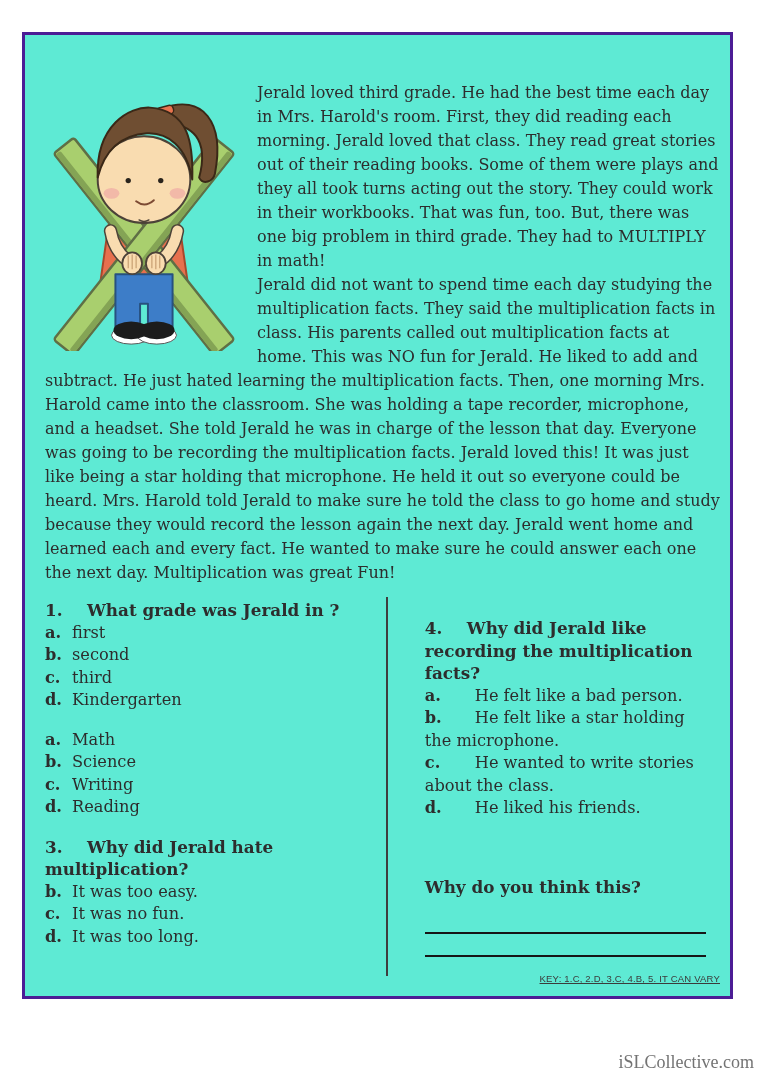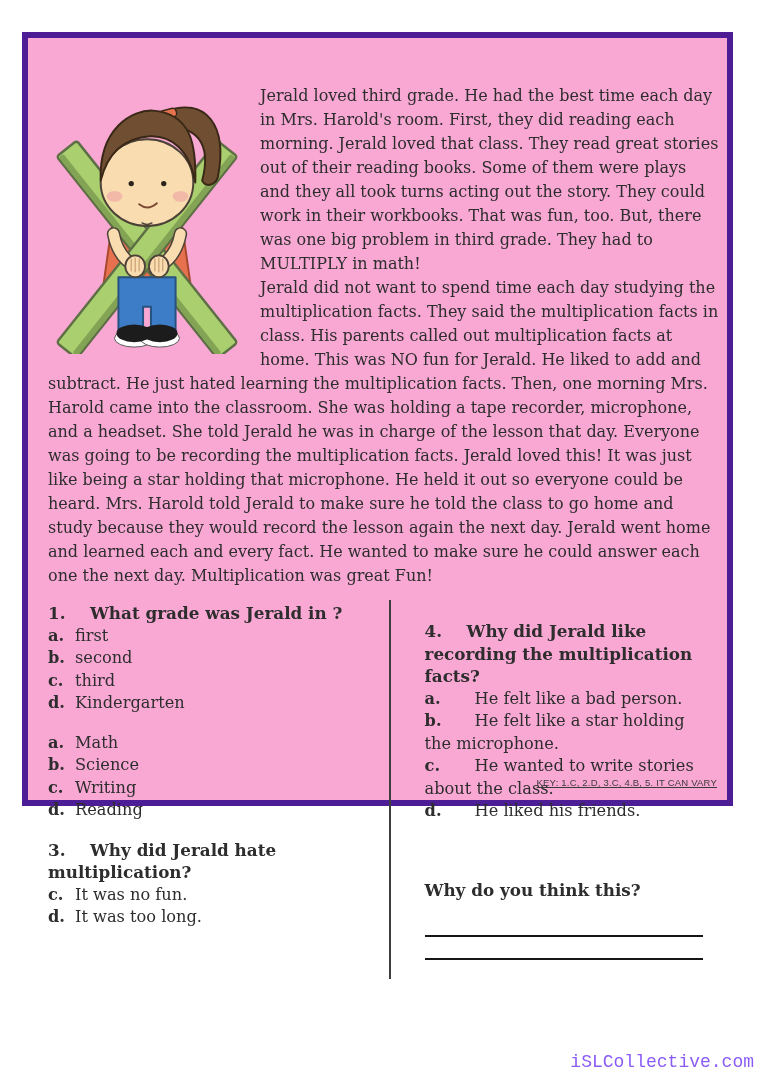--- a/index.html
+++ b/index.html
@@ -11,8 +11,8 @@
   }
   .sheet {
     position:absolute; left:22px; top:32px;
-    width:711px; height:774px;
-    border:6px solid #4c1d95; background:#f9a8d4;
+    width:711px; height:967px;
+    border:3px solid #4c1d95; background:#5eead4;
     box-sizing:border-box;
   }
   .content { padding:46px 8px 0 20px; }

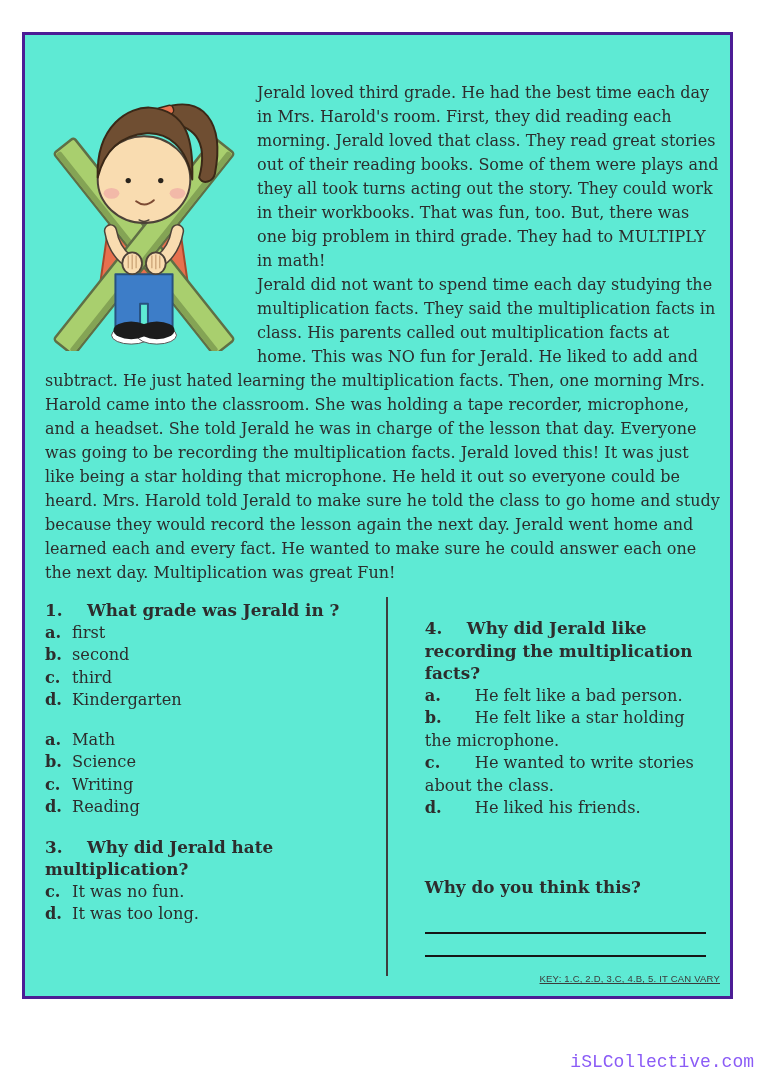--- a/index.html
+++ b/index.html
@@ -135,6 +135,7 @@
 
         <div class="question">
           <p class="q-head"><span class="q-num">3.</span><b>Why did Jerald hate multiplication?</b></p>
+          <p class="opt"><span class="opt-letter">b.</span><span>It was too easy.</span></p>
           <p class="opt"><span class="opt-letter">c.</span><span>It was no fun.</span></p>
           <p class="opt"><span class="opt-letter">d.</span><span>It was too long.</span></p>
         </div>

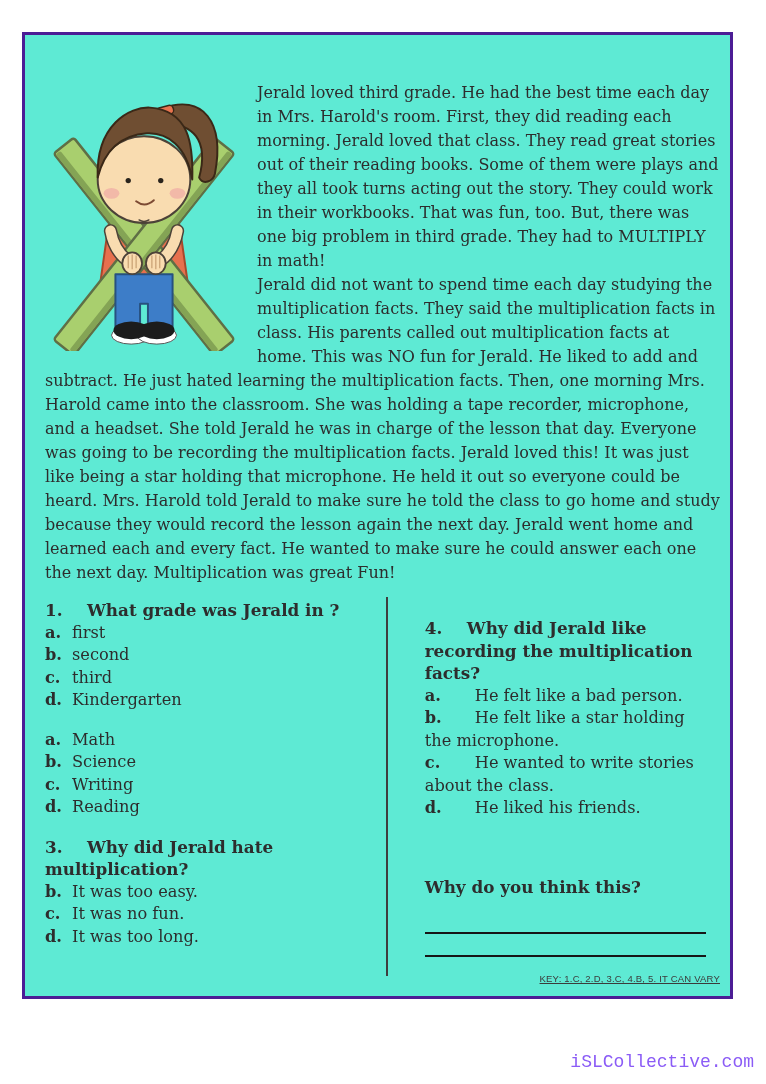--- a/index.html
+++ b/index.html
@@ -47,8 +47,8 @@
   }
   .watermark {
     position:absolute; top:1052px; right:12px;
-    font-family:Liberation Mono, monospace;
-    font-size:18px; color:#8b5cf6;
+    font-family:Liberation Serif, serif;
+    font-size:18px; color:#737373;
   }
 </style>
 </head>

